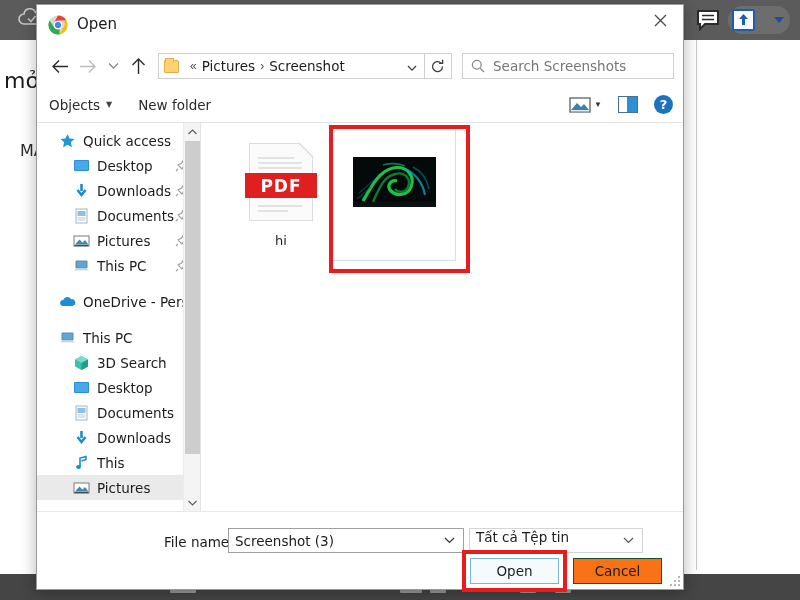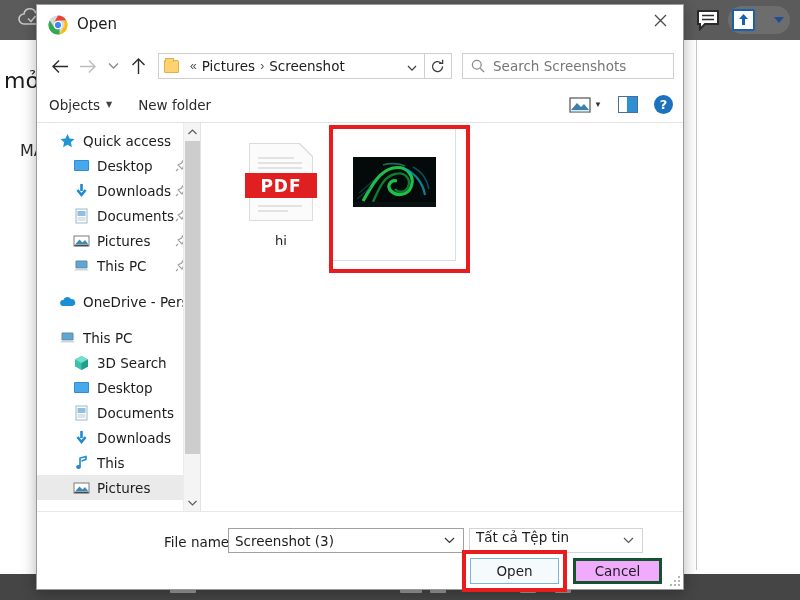--- a/index.html
+++ b/index.html
@@ -288,7 +288,7 @@
   }
   .btn {
     position: absolute; height: 26px; width: 89px;
-    border: 3px solid #14532d; background: #f0abfc;
+    border: 1px solid #14532d; background: #f97316;
     font-size: 13.5px; color: #1c1c1c; font-family: "DejaVu Sans", sans-serif;
     display: flex; align-items: center; justify-content: center;
   }

